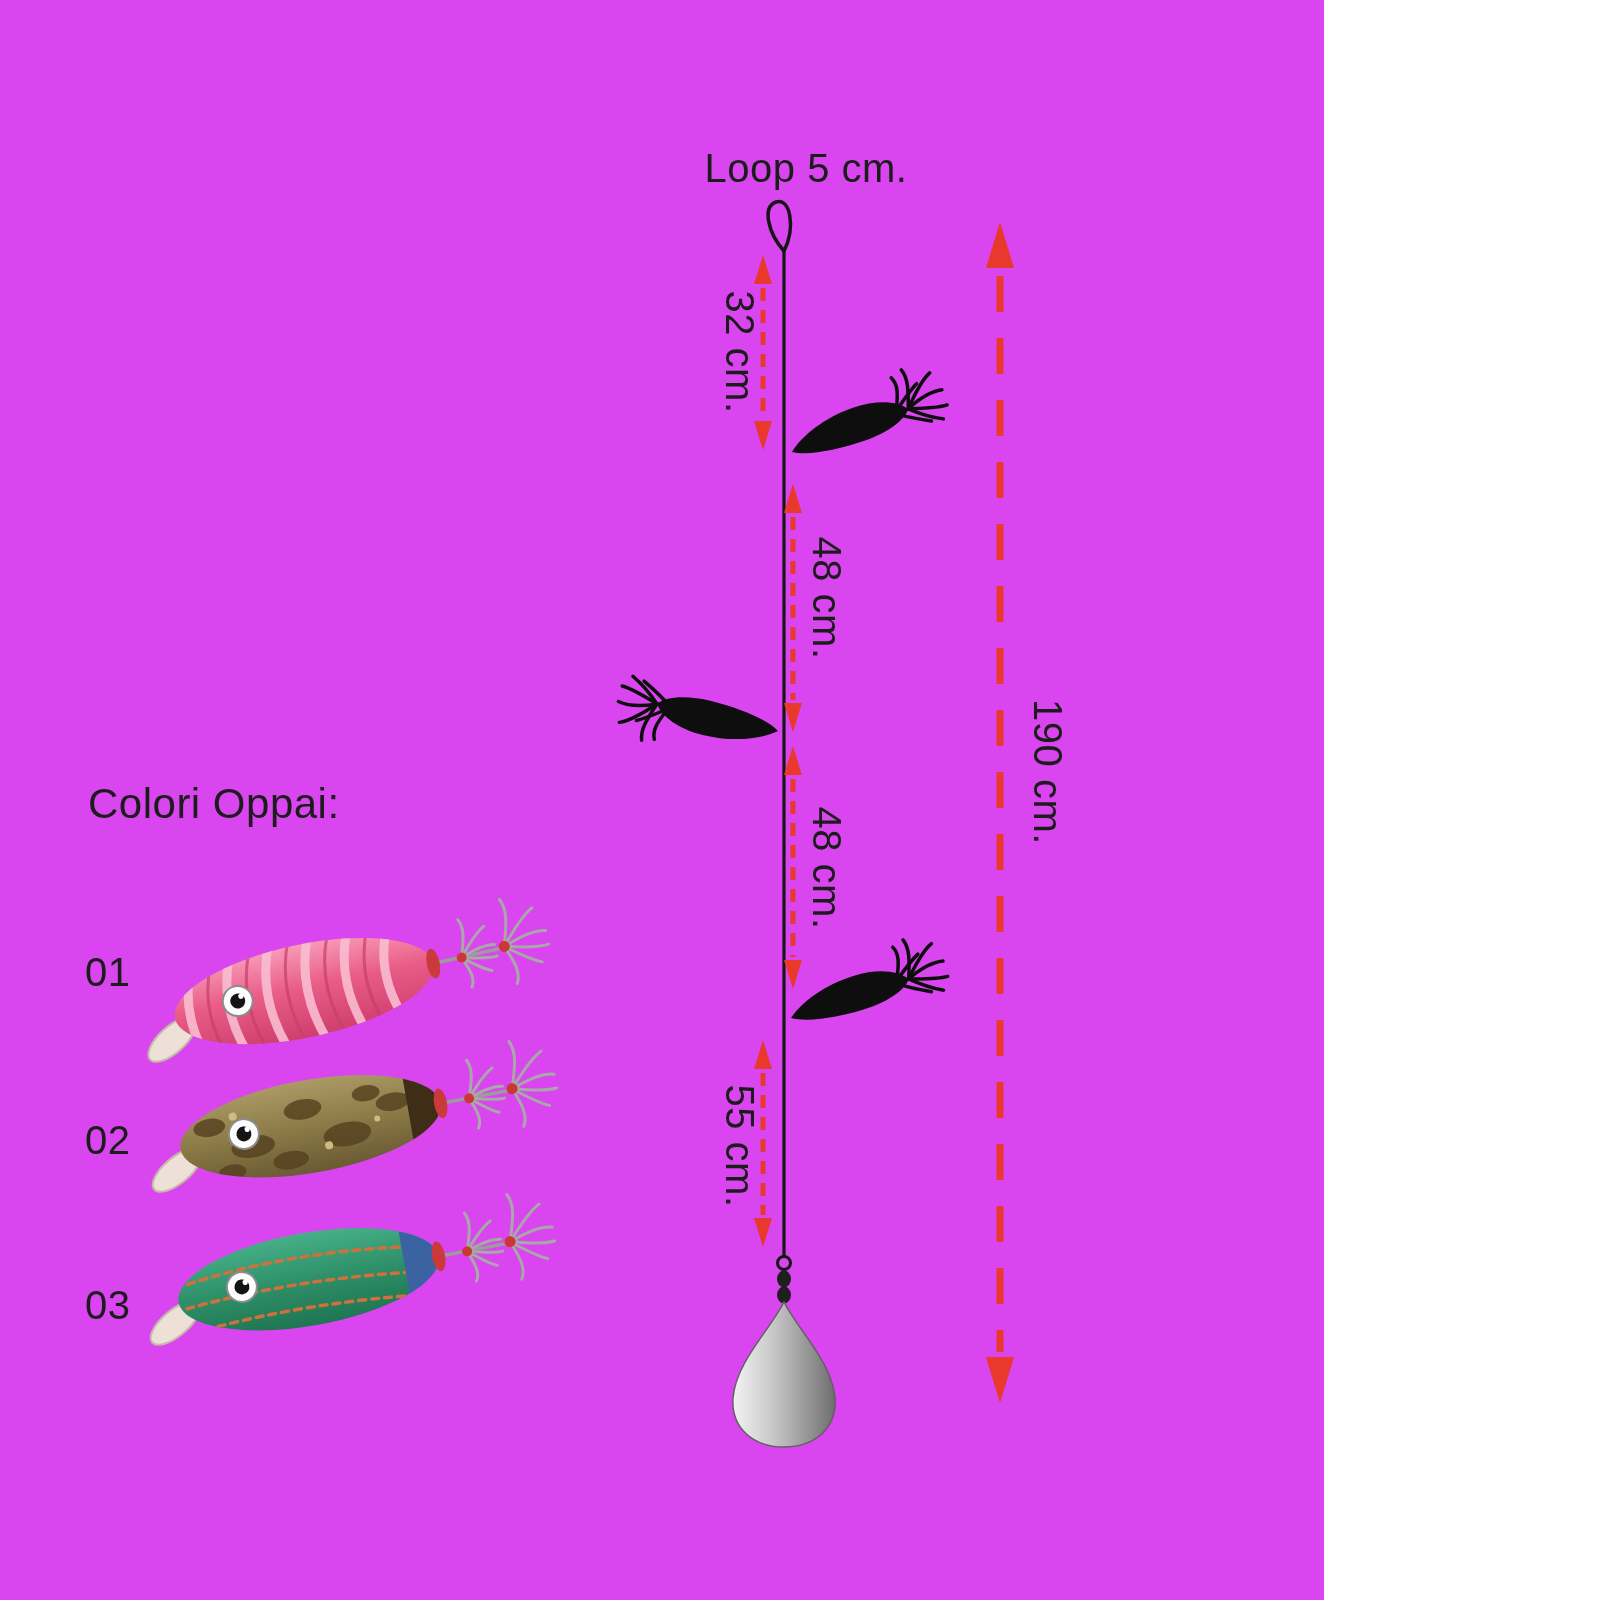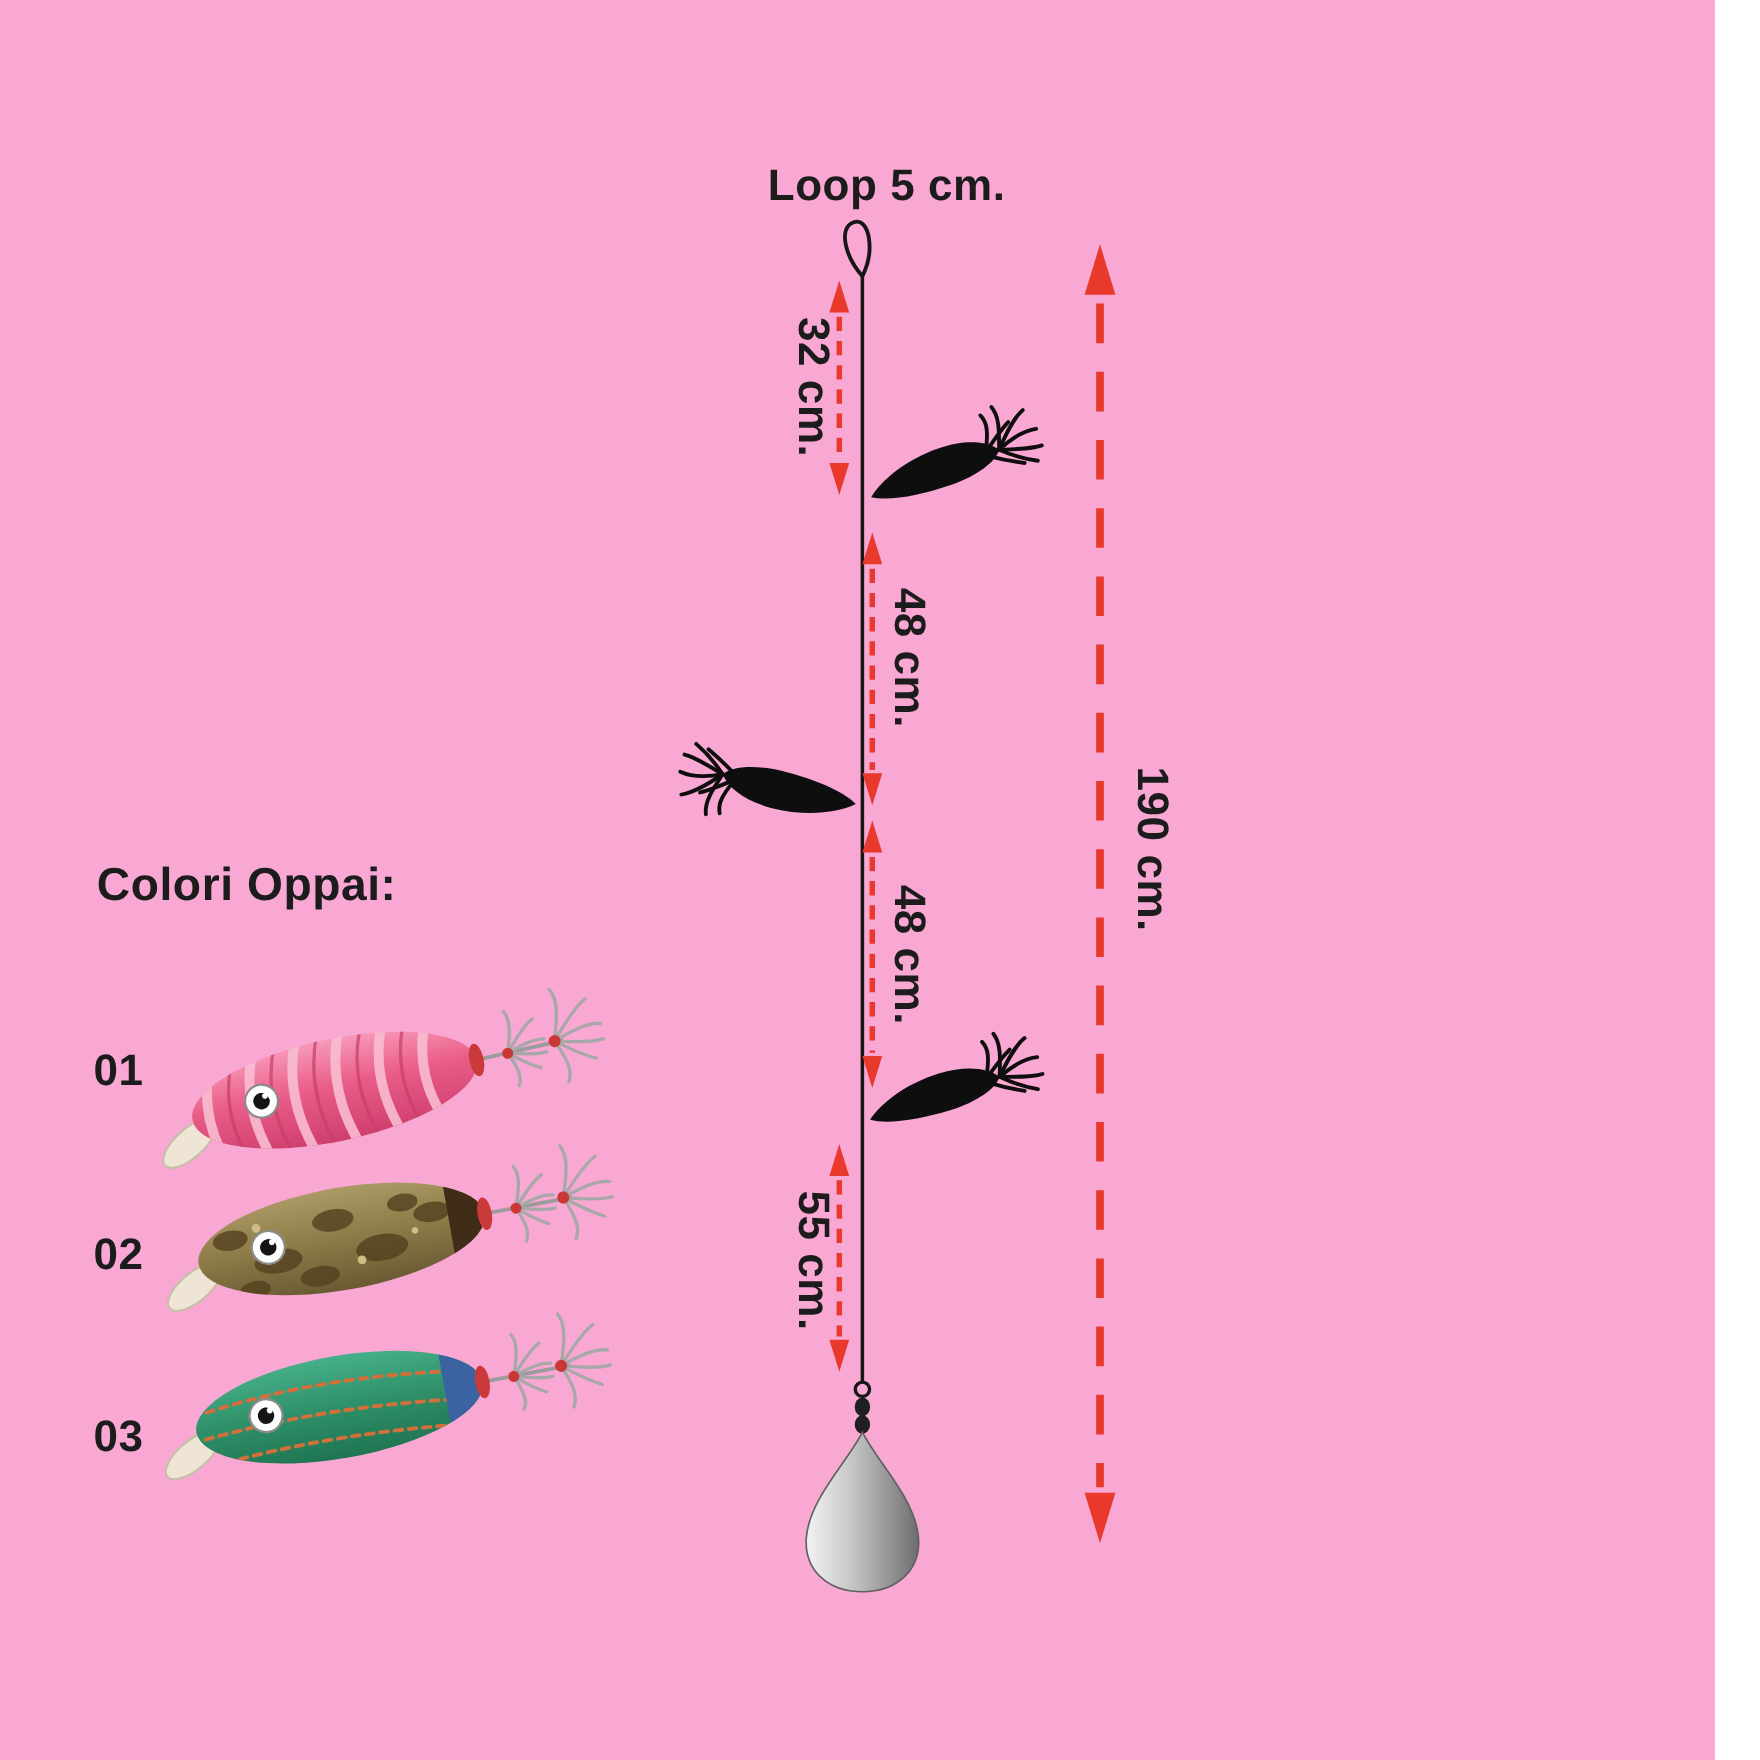--- a/index.html
+++ b/index.html
@@ -5,12 +5,11 @@
   html, body { margin: 0; padding: 0; background: #ffffff; }
   .canvas {
     position: relative;
-    width: 1559px;
+    width: 1324px;
     height: 1600px;
-    background: #f9a8d4;
+    background: #d946ef;
     font-family: "Liberation Sans", sans-serif;
     overflow: hidden;
-    font-weight: bold;
   }
   svg text {
     fill: #1c1c1c;

